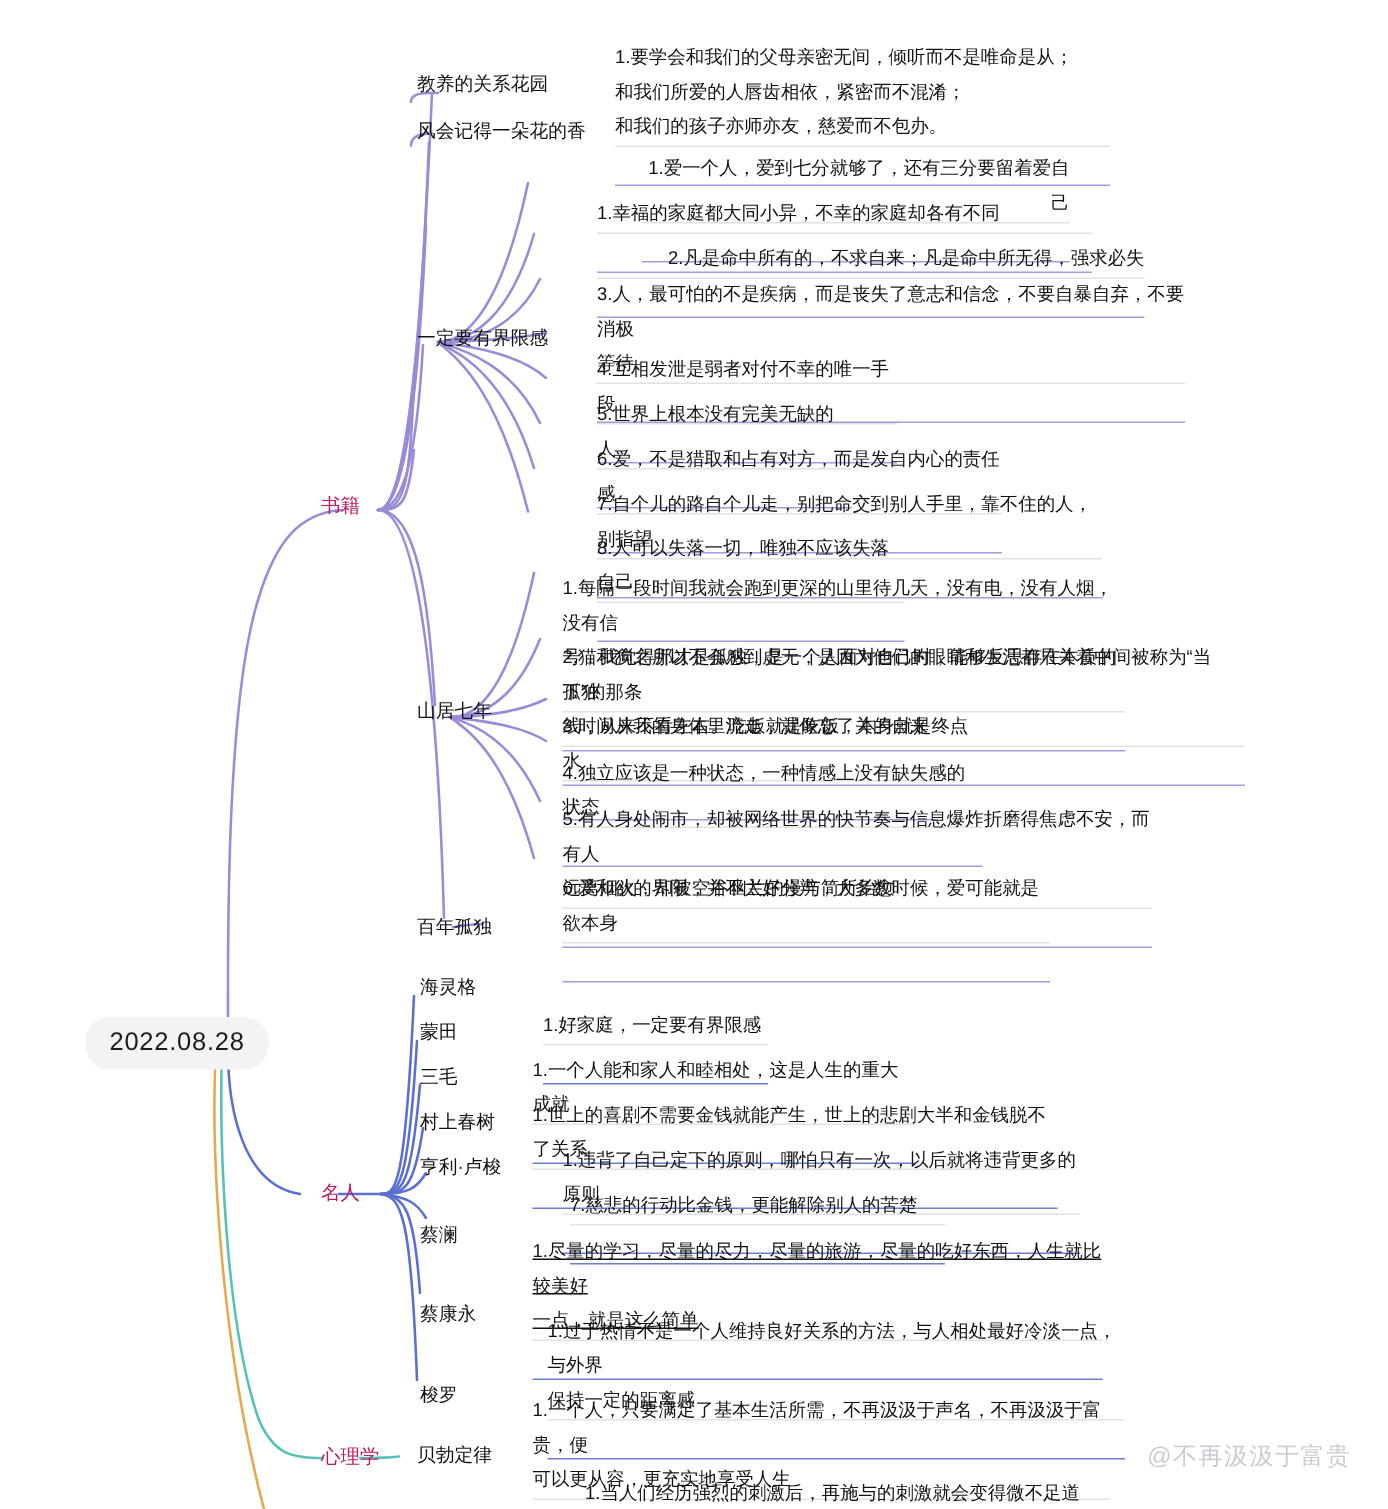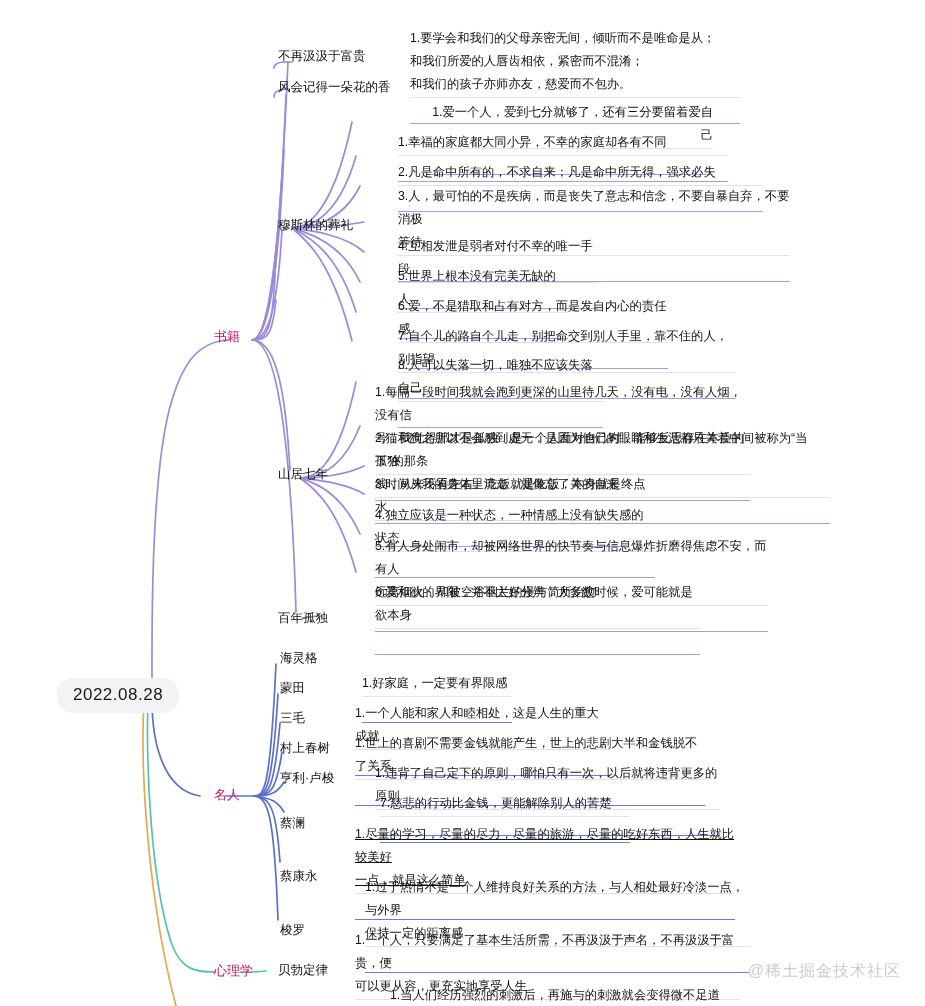--- a/index.html
+++ b/index.html
@@ -121,7 +121,7 @@
   <div class="branch-label" style="left:214px;top:786px;">名人</div>
   <div class="branch-label" style="left:214px;top:962px;">心理学</div>
 
-  <div class="topic-label" style="left:278px;top:48px;">不再汲汲于富贵</div>
+  <div class="topic-label" style="left:278px;top:48px;">教养的关系花园</div>
   <div class="topic-label" style="left:278px;top:79px;">风会记得一朵花的香</div>
   <div class="topic-label" style="left:278px;top:217px;">穆斯林的葬礼</div>
   <div class="topic-label" style="left:278px;top:466px;">山居七年</div>

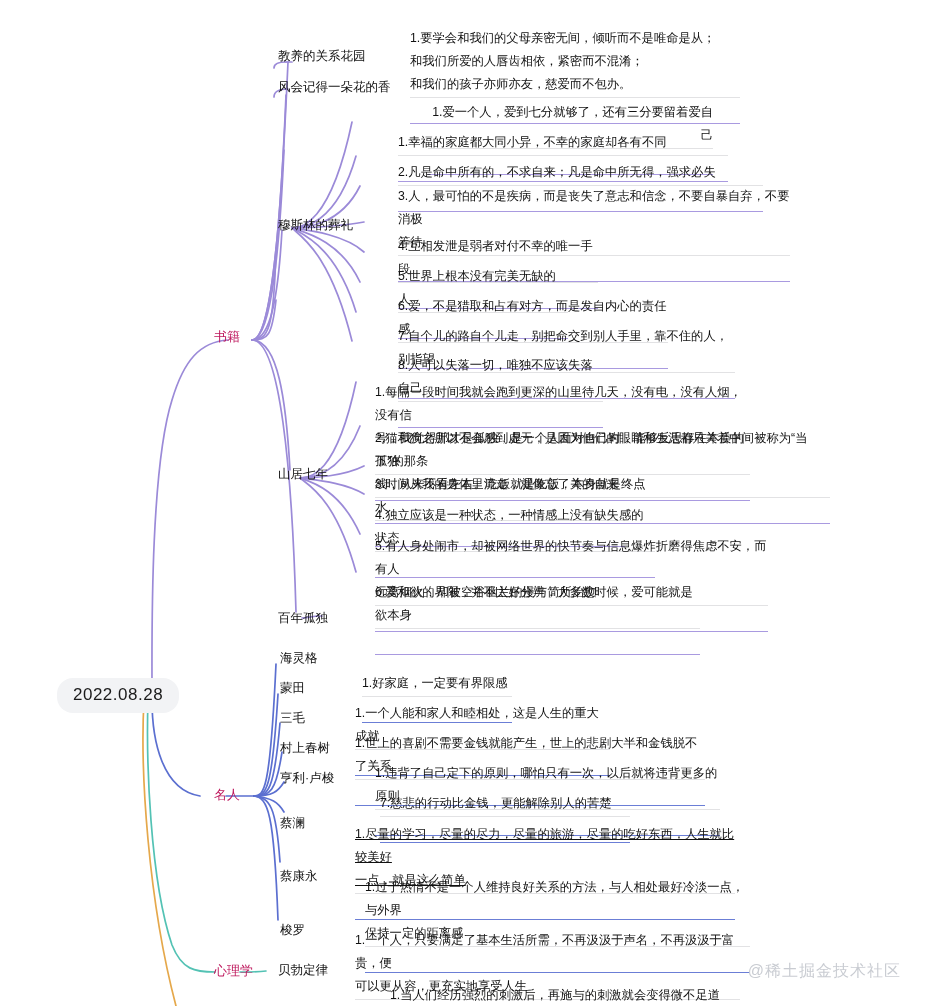--- a/index.html
+++ b/index.html
@@ -146,7 +146,7 @@
     <span class="rule-gray"></span>
     <span class="rule"></span>
   </div>
-  <div class="leaf" style="left:398px;top:138px;width:365px;">
+  <div class="leaf" style="left:398px;top:138px;width:365px;text-align:right;">
     <span>2.凡是命中所有的，不求自来；凡是命中所无得，强求必失</span>
     <span class="rule-gray"></span>
     <span class="rule"></span>

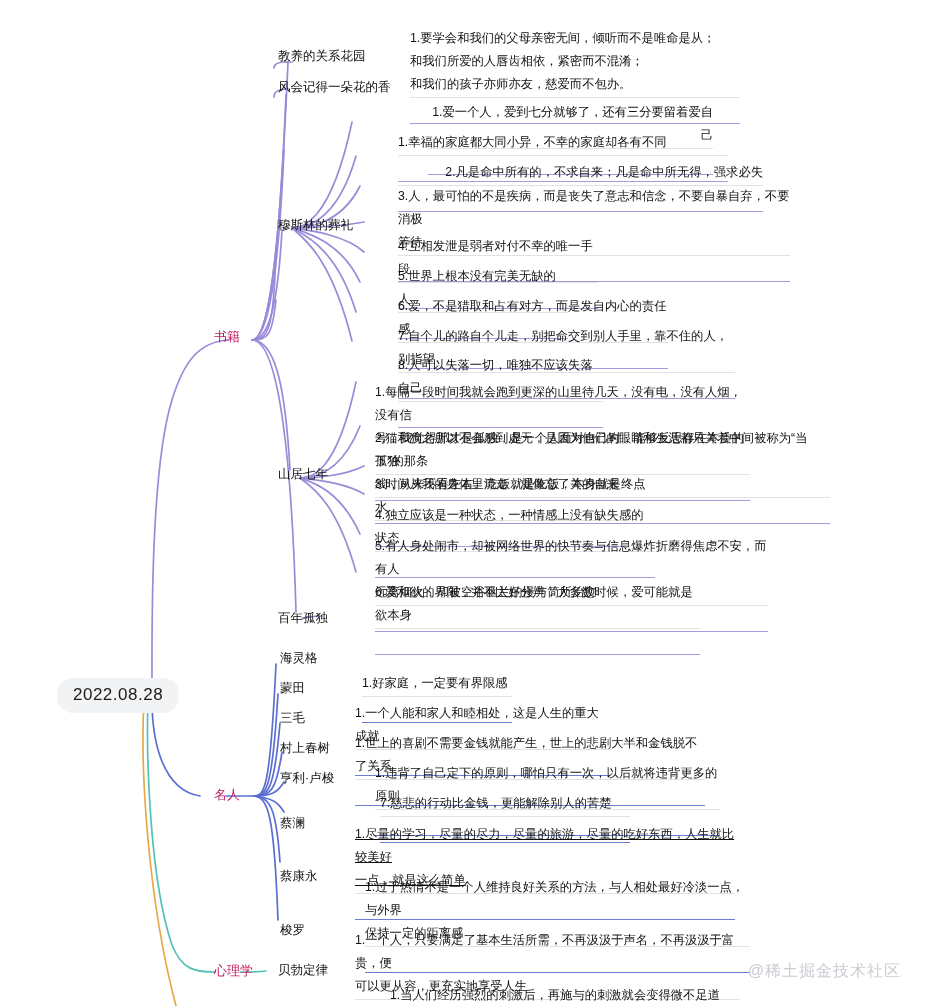--- a/index.html
+++ b/index.html
@@ -123,7 +123,7 @@
 
   <div class="topic-label" style="left:278px;top:48px;">教养的关系花园</div>
   <div class="topic-label" style="left:278px;top:79px;">风会记得一朵花的香</div>
-  <div class="topic-label" style="left:278px;top:217px;">穆斯林的葬礼</div>
+  <div class="topic-label" style="left:278px;top:217px;">一定要有界限感</div>
   <div class="topic-label" style="left:278px;top:466px;">山居七年</div>
   <div class="topic-label" style="left:278px;top:610px;">百年孤独</div>
 

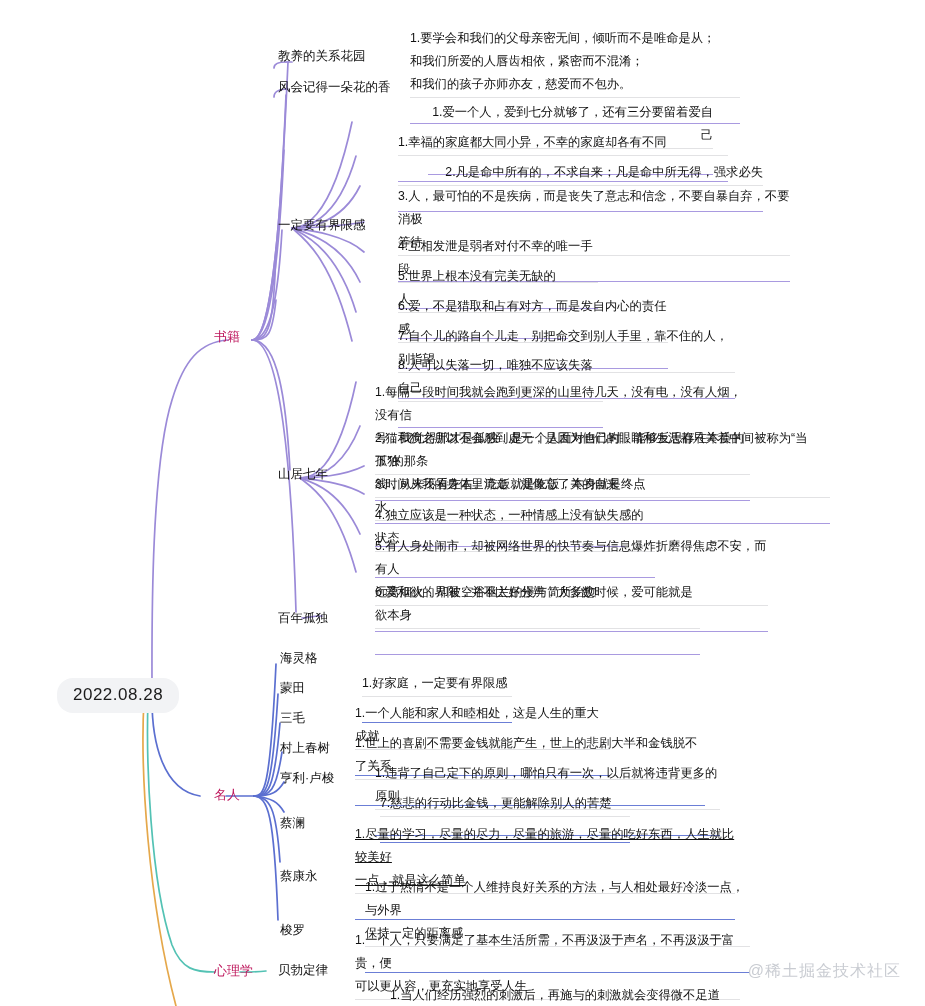--- a/index.html
+++ b/index.html
@@ -278,7 +278,7 @@
     
   </div>
 
-  <div class="watermark">@稀土掘金技术社区</div>
+  <div class="watermark">@不再汲汲于富贵</div>
 
 </div>
 

